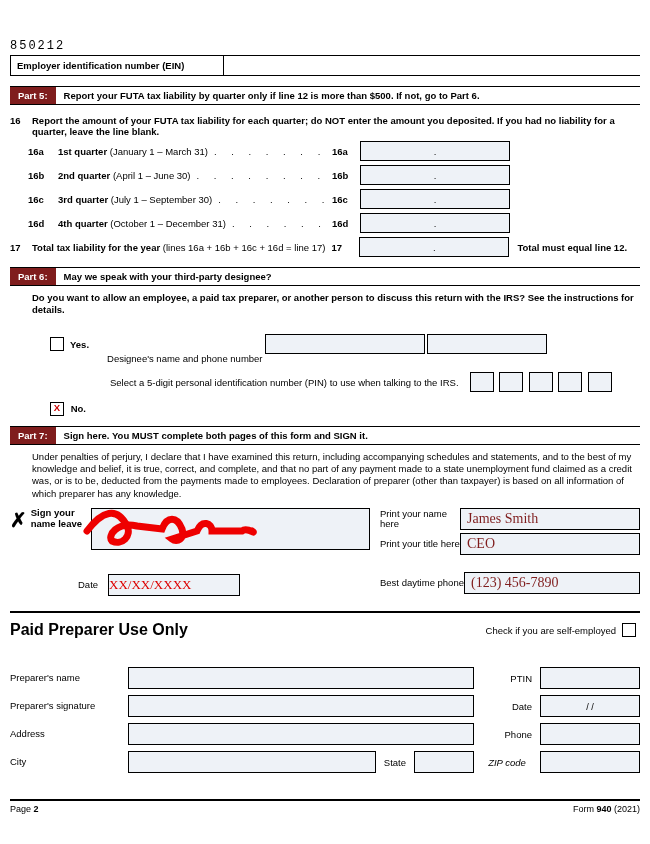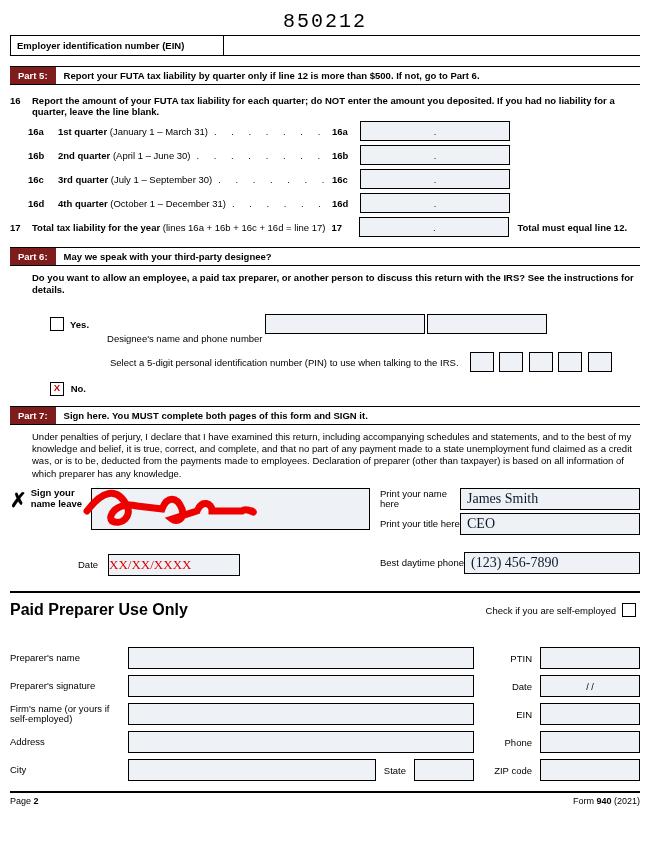--- a/index.html
+++ b/index.html
@@ -11,11 +11,12 @@
     color: #000;
   }
   .form-code {
-    text-align: center;
+    text-align: left;
     font-family: 'Courier New', monospace;
-    font-size: 20px;
+    font-size: 12px;
     letter-spacing: 2px;
     margin-bottom: 2px;
+    margin-top: 29px;
   }
   .header-row {
     display: flex;

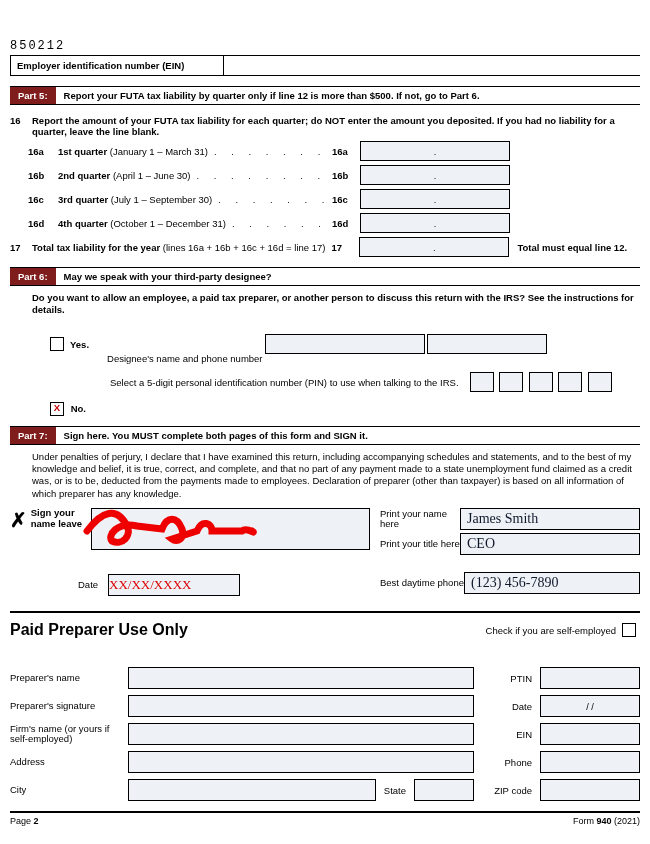--- a/index.html
+++ b/index.html
@@ -153,7 +153,7 @@
     height: 22px;
     border: 1px solid #000;
     background: #eef2f7;
-    color: #0f172a;
+    color: #7f1d1d;
     font-size: 14px;
     padding: 2px 6px;
     box-sizing: border-box;

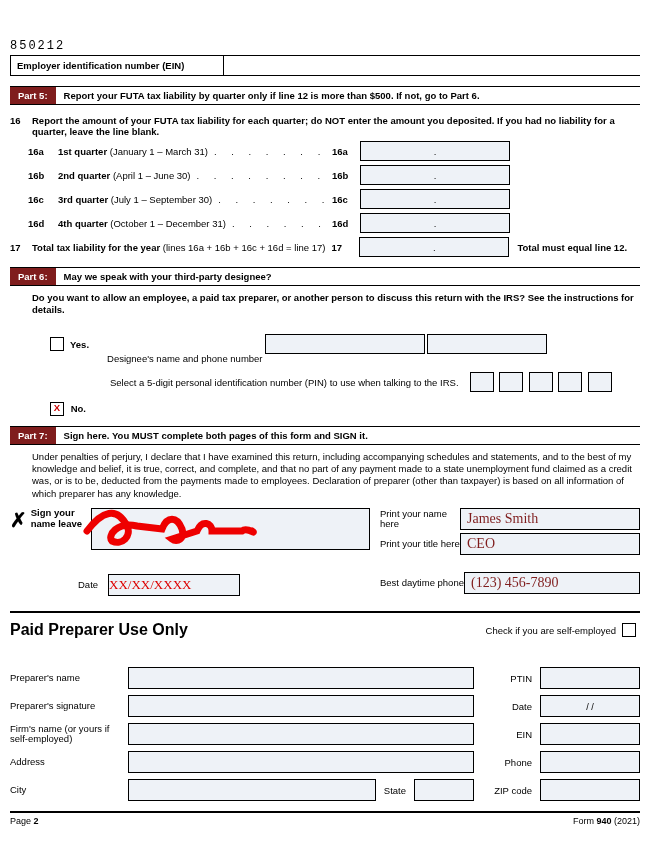--- a/index.html
+++ b/index.html
@@ -352,12 +352,6 @@
     <div class="prep-box" style="width:100px;text-align:center;line-height:22px;font-size:9px;">/       /</div>
   </div>
 
-  <div class="prep-row">
-    <span class="prep-label">Firm's name (or yours if self-employed)</span>
-    <div class="prep-box" style="flex:1;"></div>
-    <span style="width:50px;text-align:right;">EIN</span>
-    <div class="prep-box" style="width:100px;"></div>
-  </div>
 
   <div class="prep-row">
     <span class="prep-label">Address</span>

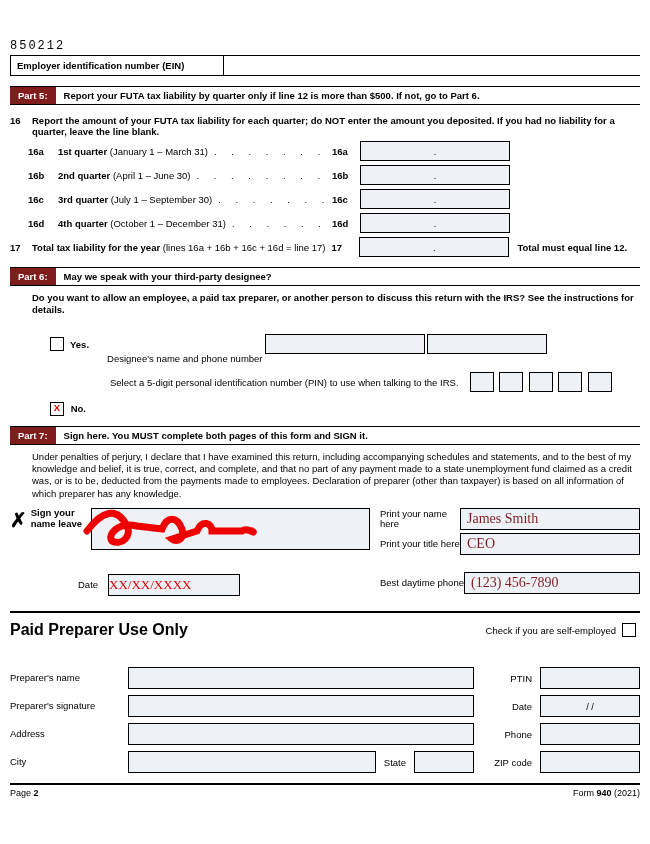--- a/index.html
+++ b/index.html
@@ -365,7 +365,7 @@
     <div class="prep-box" style="flex:1;"></div>
     <span>State</span>
     <div class="prep-box" style="width:60px;"></div>
-    <span style="width:50px;text-align:right;">ZIP code</span>
+    <span style="width:50px;text-align:center;font-style:italic;">ZIP code</span>
     <div class="prep-box" style="width:100px;"></div>
   </div>
 </div>

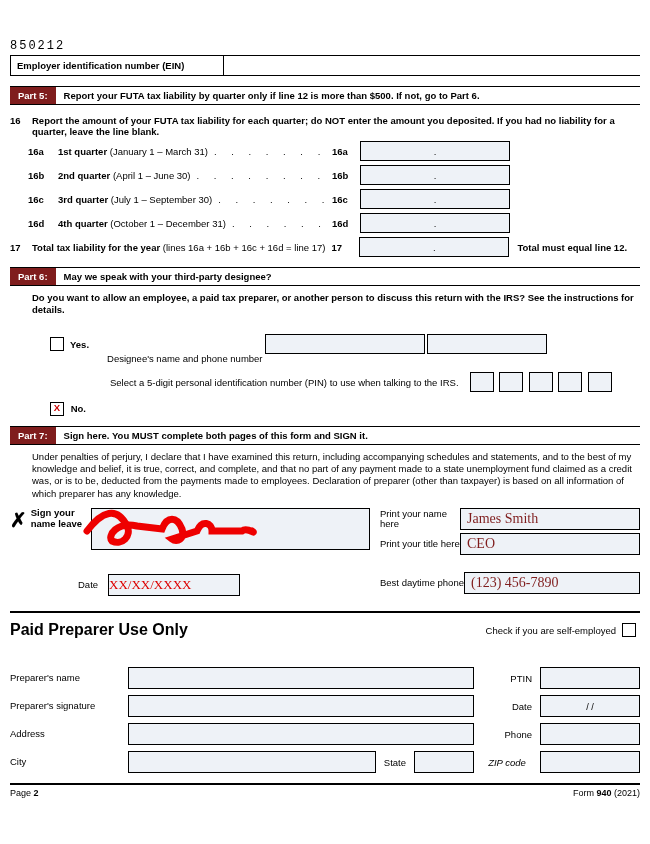--- a/index.html
+++ b/index.html
@@ -189,7 +189,7 @@
   }
   .footer {
     border-top: 2px solid #000;
-    margin-top: 10px;
+    margin-top: 26px;
     padding-top: 3px;
     display: flex;
     justify-content: space-between;

